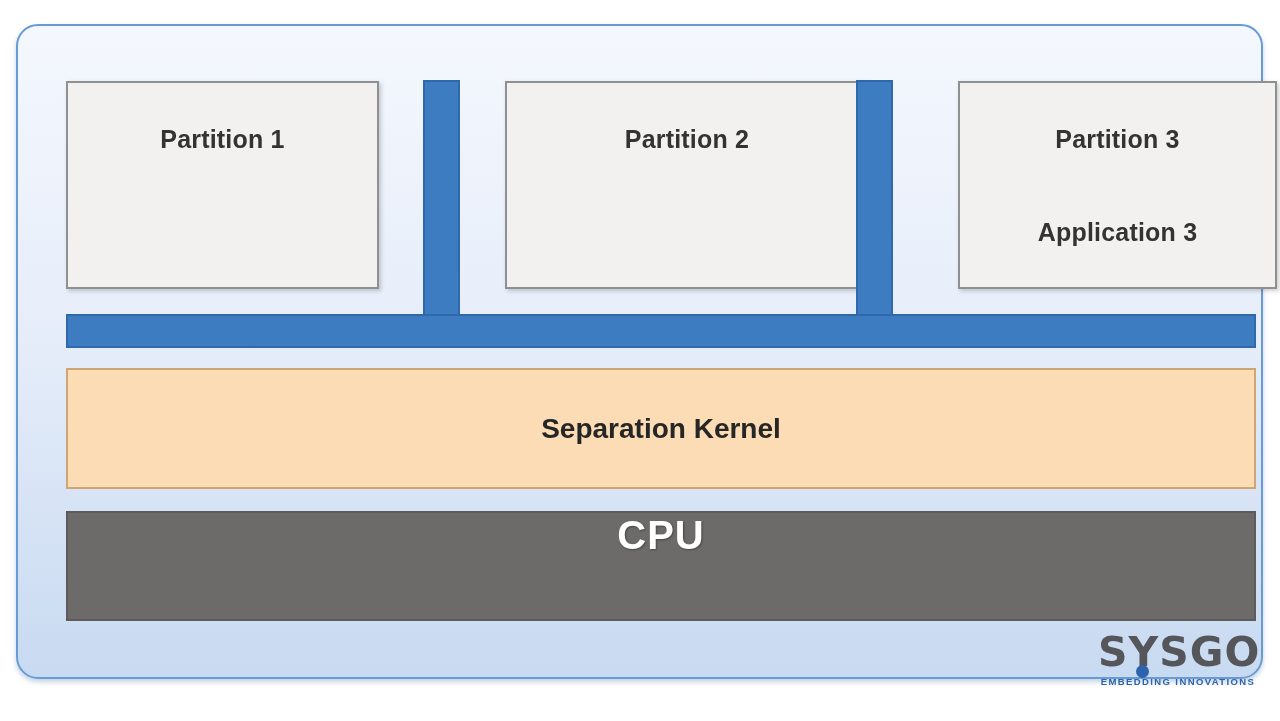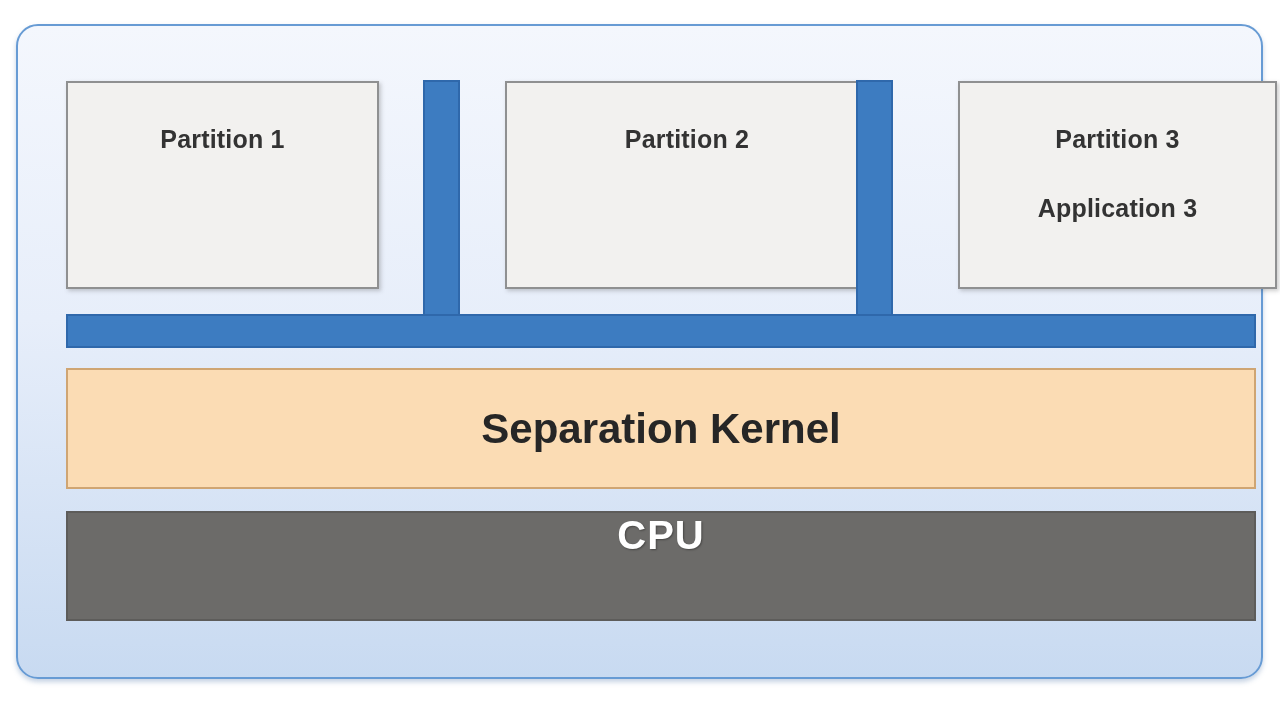--- a/index.html
+++ b/index.html
@@ -40,7 +40,7 @@
     align-items: center;
     justify-content: flex-start;
     padding-top: 42px;
-    gap: 40px;
+    gap: 64px;
   }
   .partition .line {
     font-size: 25px;

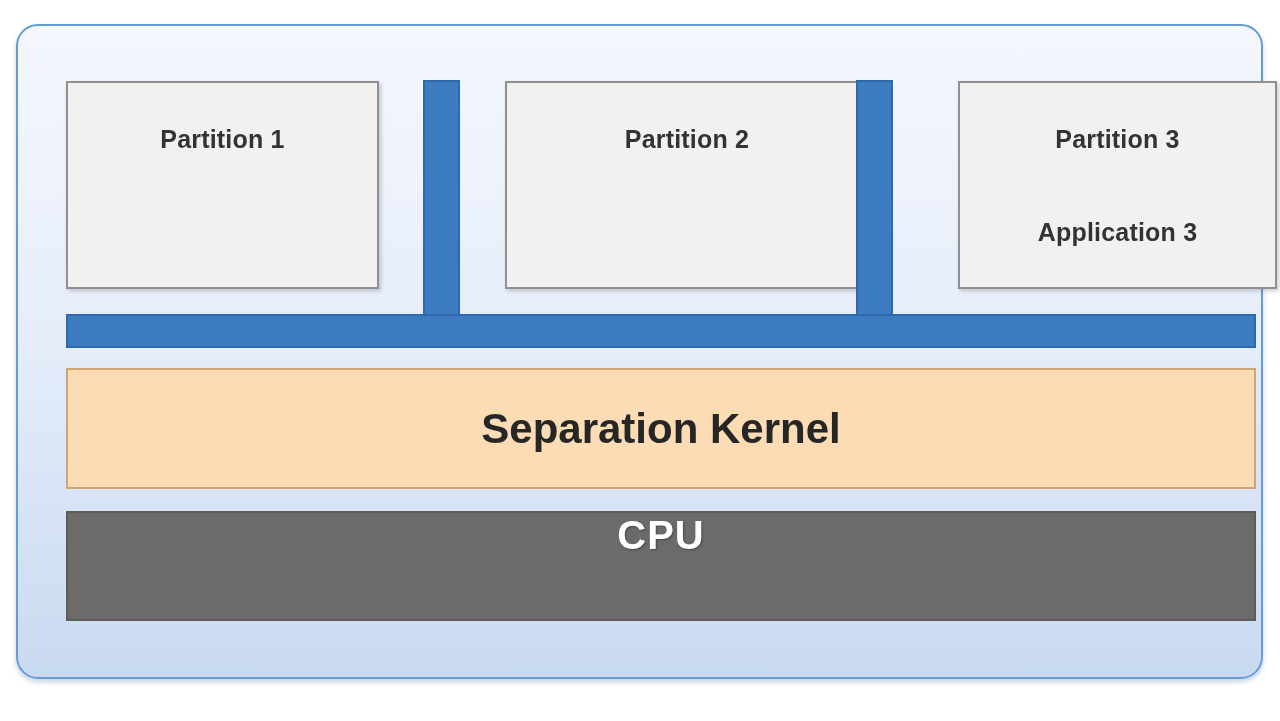--- a/index.html
+++ b/index.html
@@ -90,7 +90,7 @@
     justify-content: center;
   }
   .kernel .label {
-    font-size: 42px;
+    font-size: 28px;
     font-weight: 700;
     color: #262626;
     text-align: right;

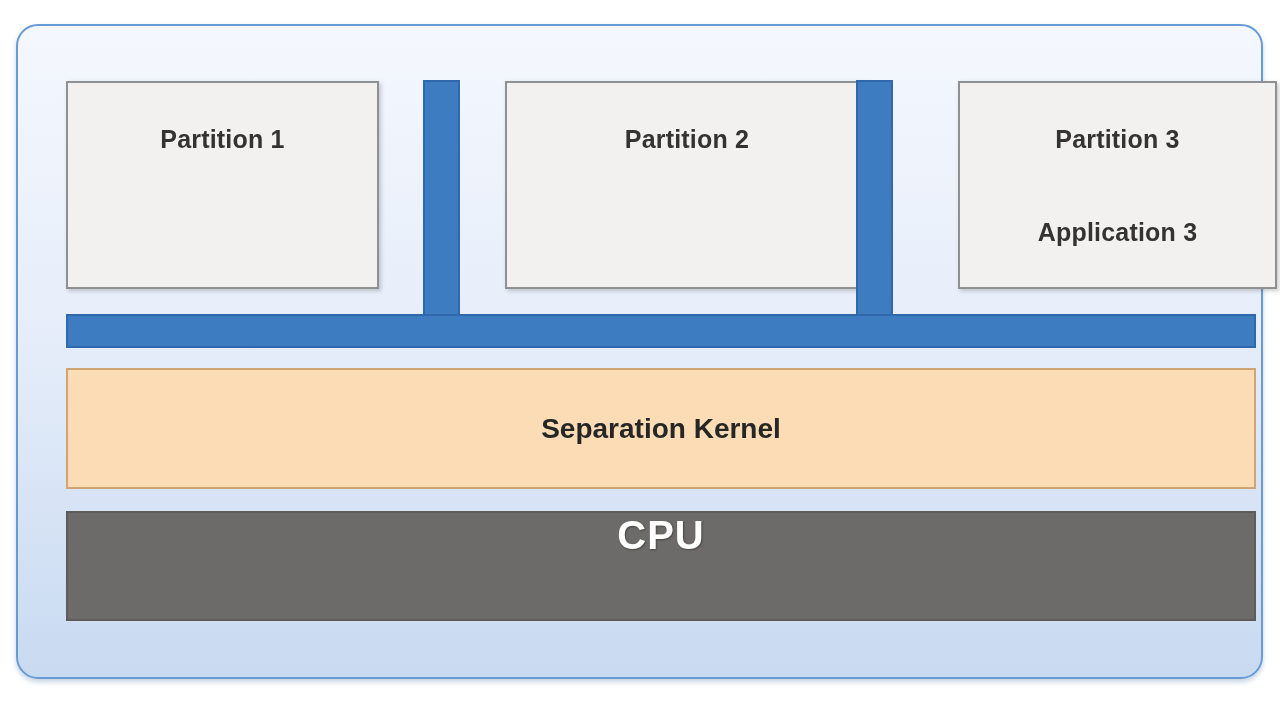--- a/index.html
+++ b/index.html
@@ -182,6 +182,11 @@
       <div class="label">CPU</div>
     </div>
 
+    <div class="logo">
+      <div class="word">SYSGO</div>
+      <span class="dot"></span>
+      <div class="tagline">EMBEDDING INNOVATIONS</div>
+    </div>
 
   </div>
 </div>

